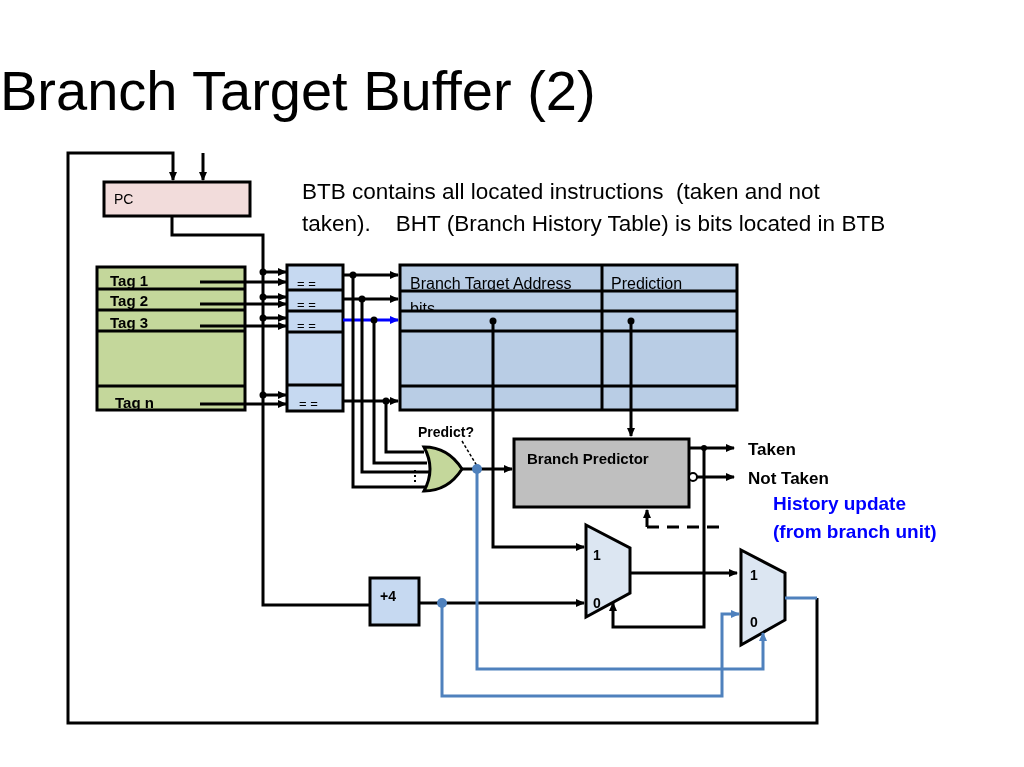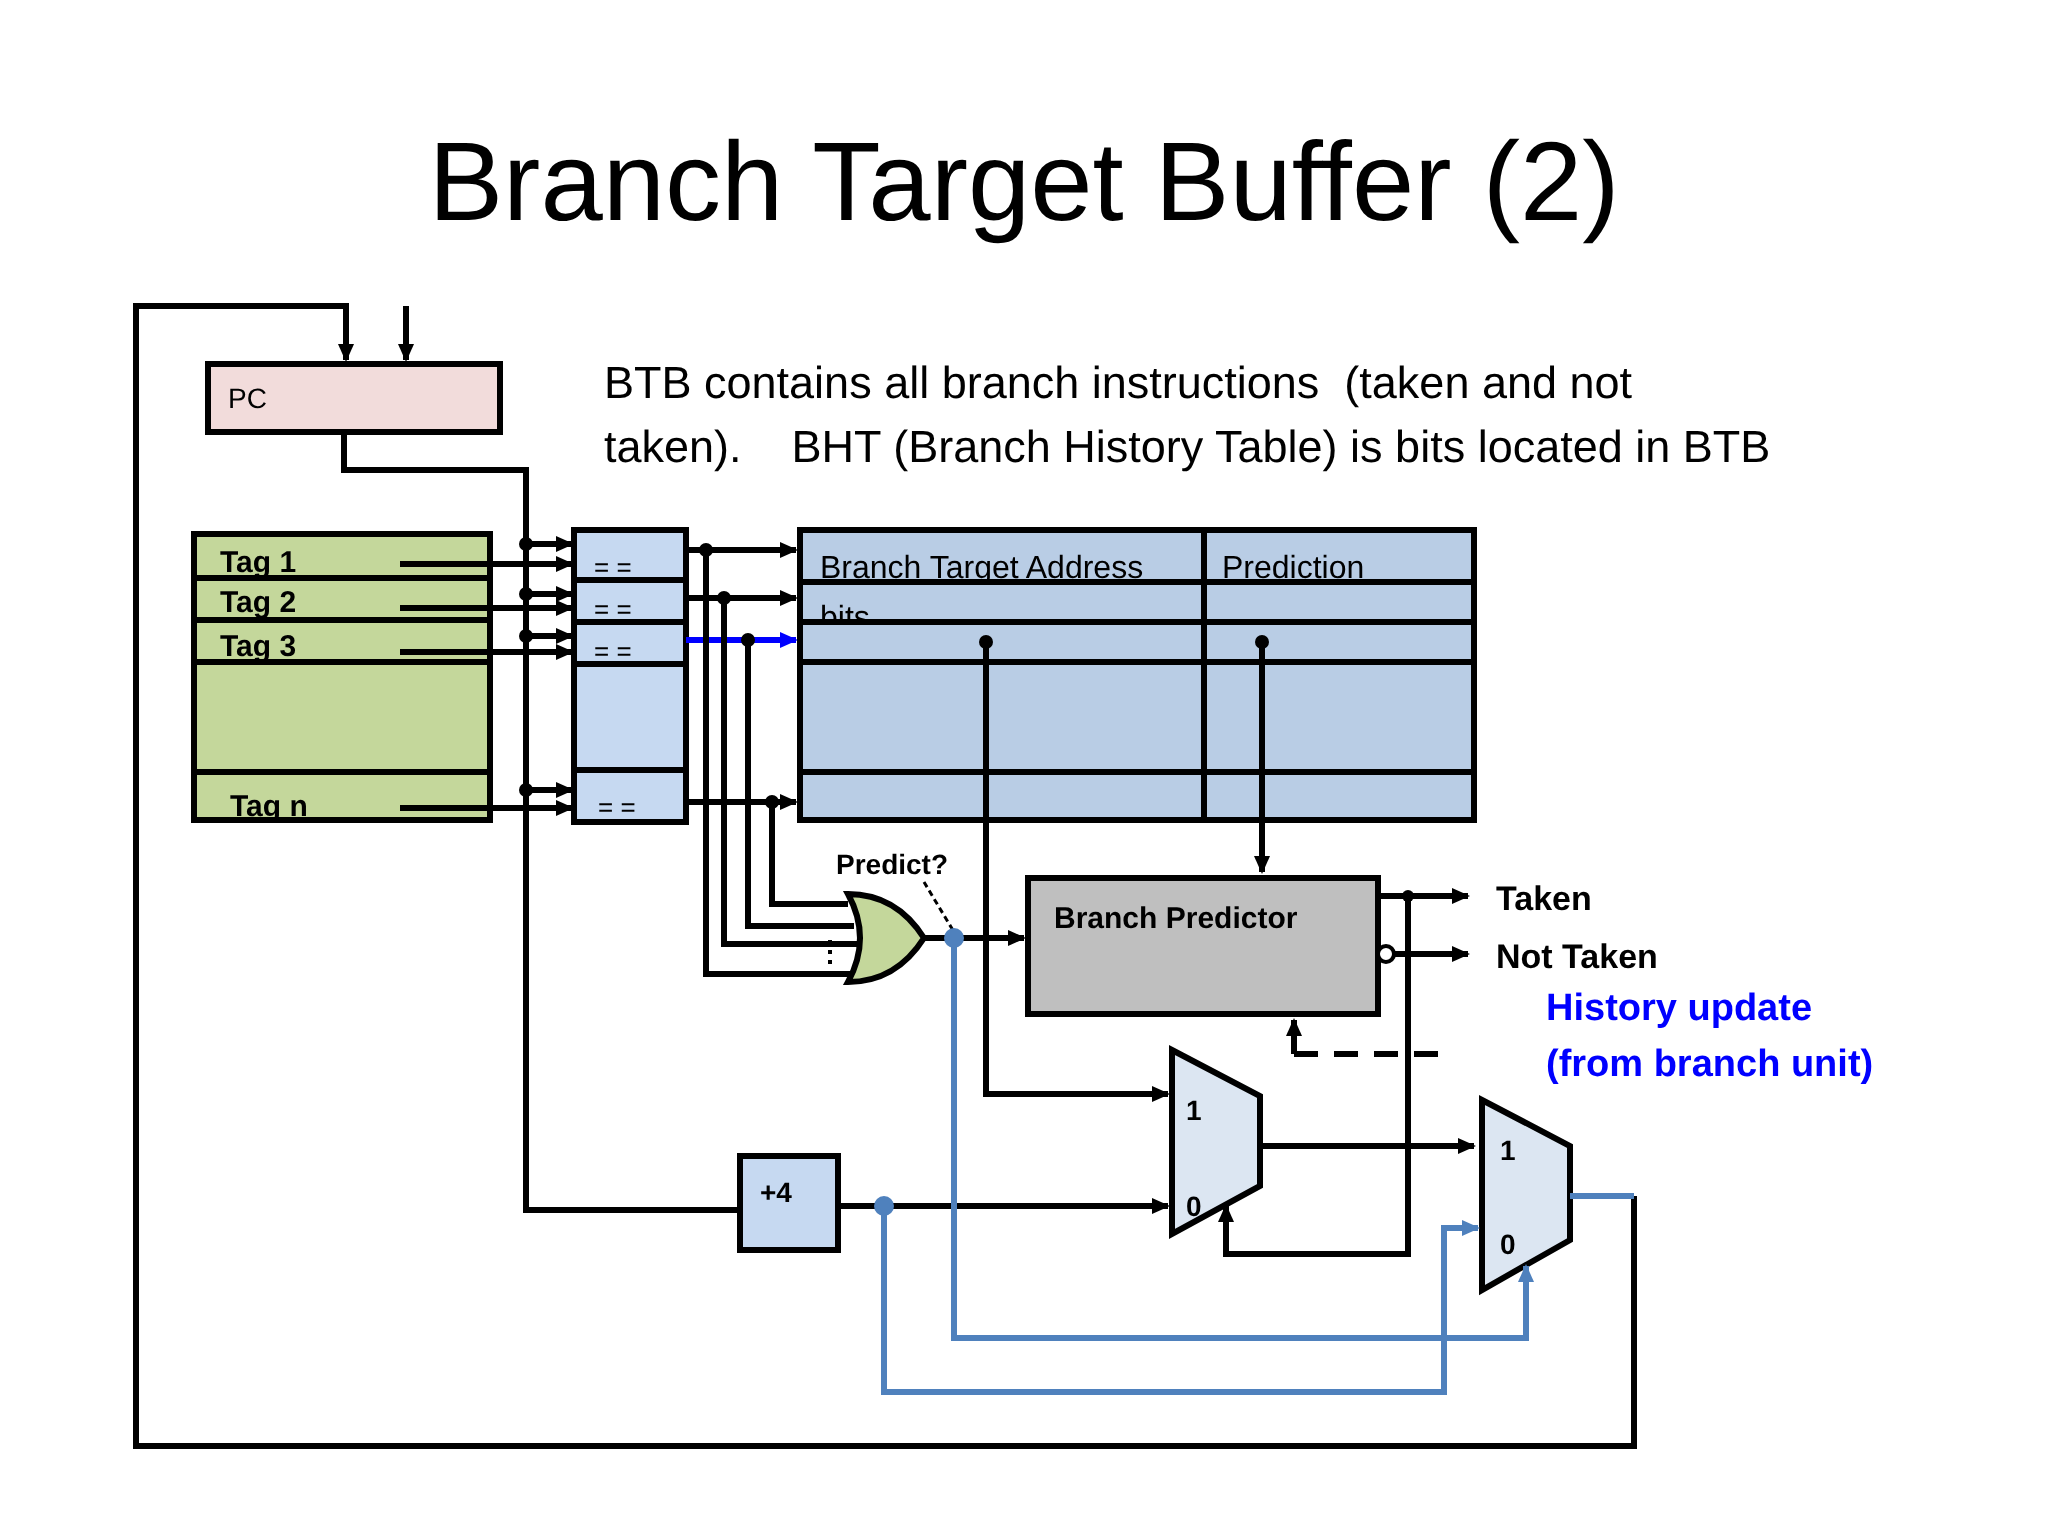--- a/index.html
+++ b/index.html
@@ -4,7 +4,7 @@
 <style>
   html, body { margin:0; padding:0; background:#ffffff; }
   body { width:1024px; height:767px; position:relative; overflow:hidden; font-family:"Liberation Sans", "DejaVu Sans", sans-serif; }
-  #title { position:absolute; left:0; top:58px; width:1024px; text-align:center; font-size:56px; color:#000; font-family:"Liberation Sans", "DejaVu Sans", sans-serif; }
+  #title { position:absolute; left:0; top:58px; width:1024px; text-align:left; font-size:56px; color:#000; font-family:"Liberation Sans", "DejaVu Sans", sans-serif; }
   #desc { position:absolute; left:302px; top:176px; width:700px; font-size:22.5px; line-height:32px; color:#000; }
   svg { position:absolute; left:0; top:0; }
   .lbl { font-family:"Liberation Sans", "DejaVu Sans", sans-serif; }

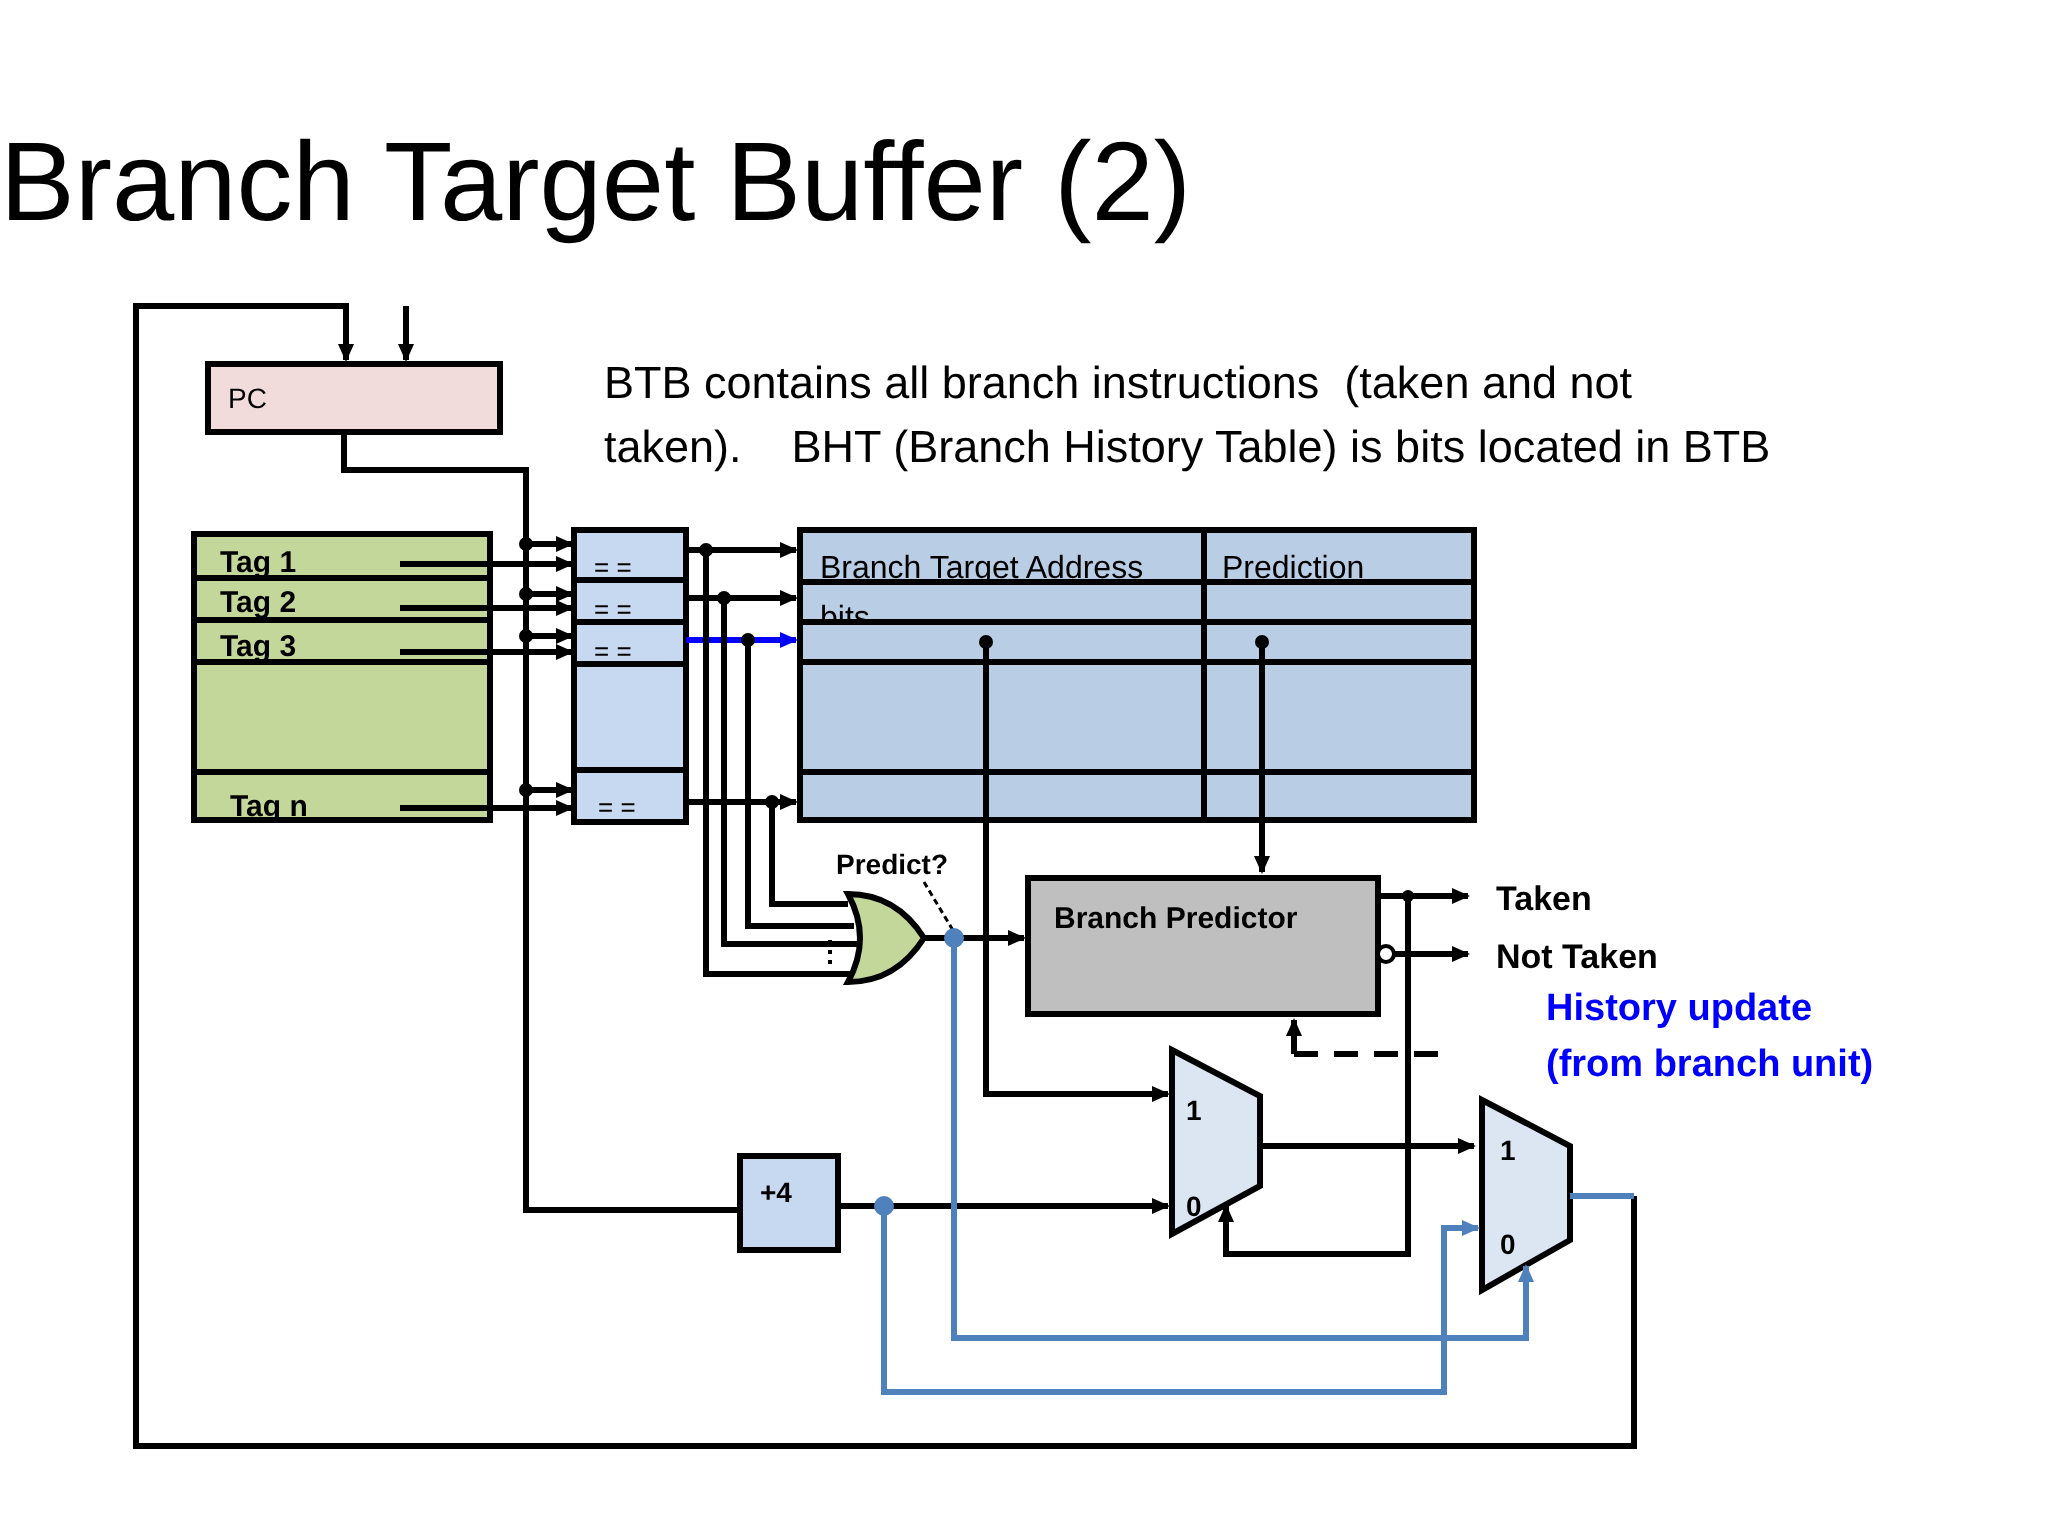--- a/index.html
+++ b/index.html
@@ -15,7 +15,7 @@
 
 <div id="title">Branch Target Buffer (2)</div>
 <div id="desc">
-  <div style="white-space:pre">BTB contains all branch instructions  (taken and not</div>
+  <div style="white-space:pre">BTB contains all located instructions  (taken and not</div>
   <div style="white-space:pre">taken).    BHT (Branch History Table) is bits located in BTB</div>
 </div>
 

